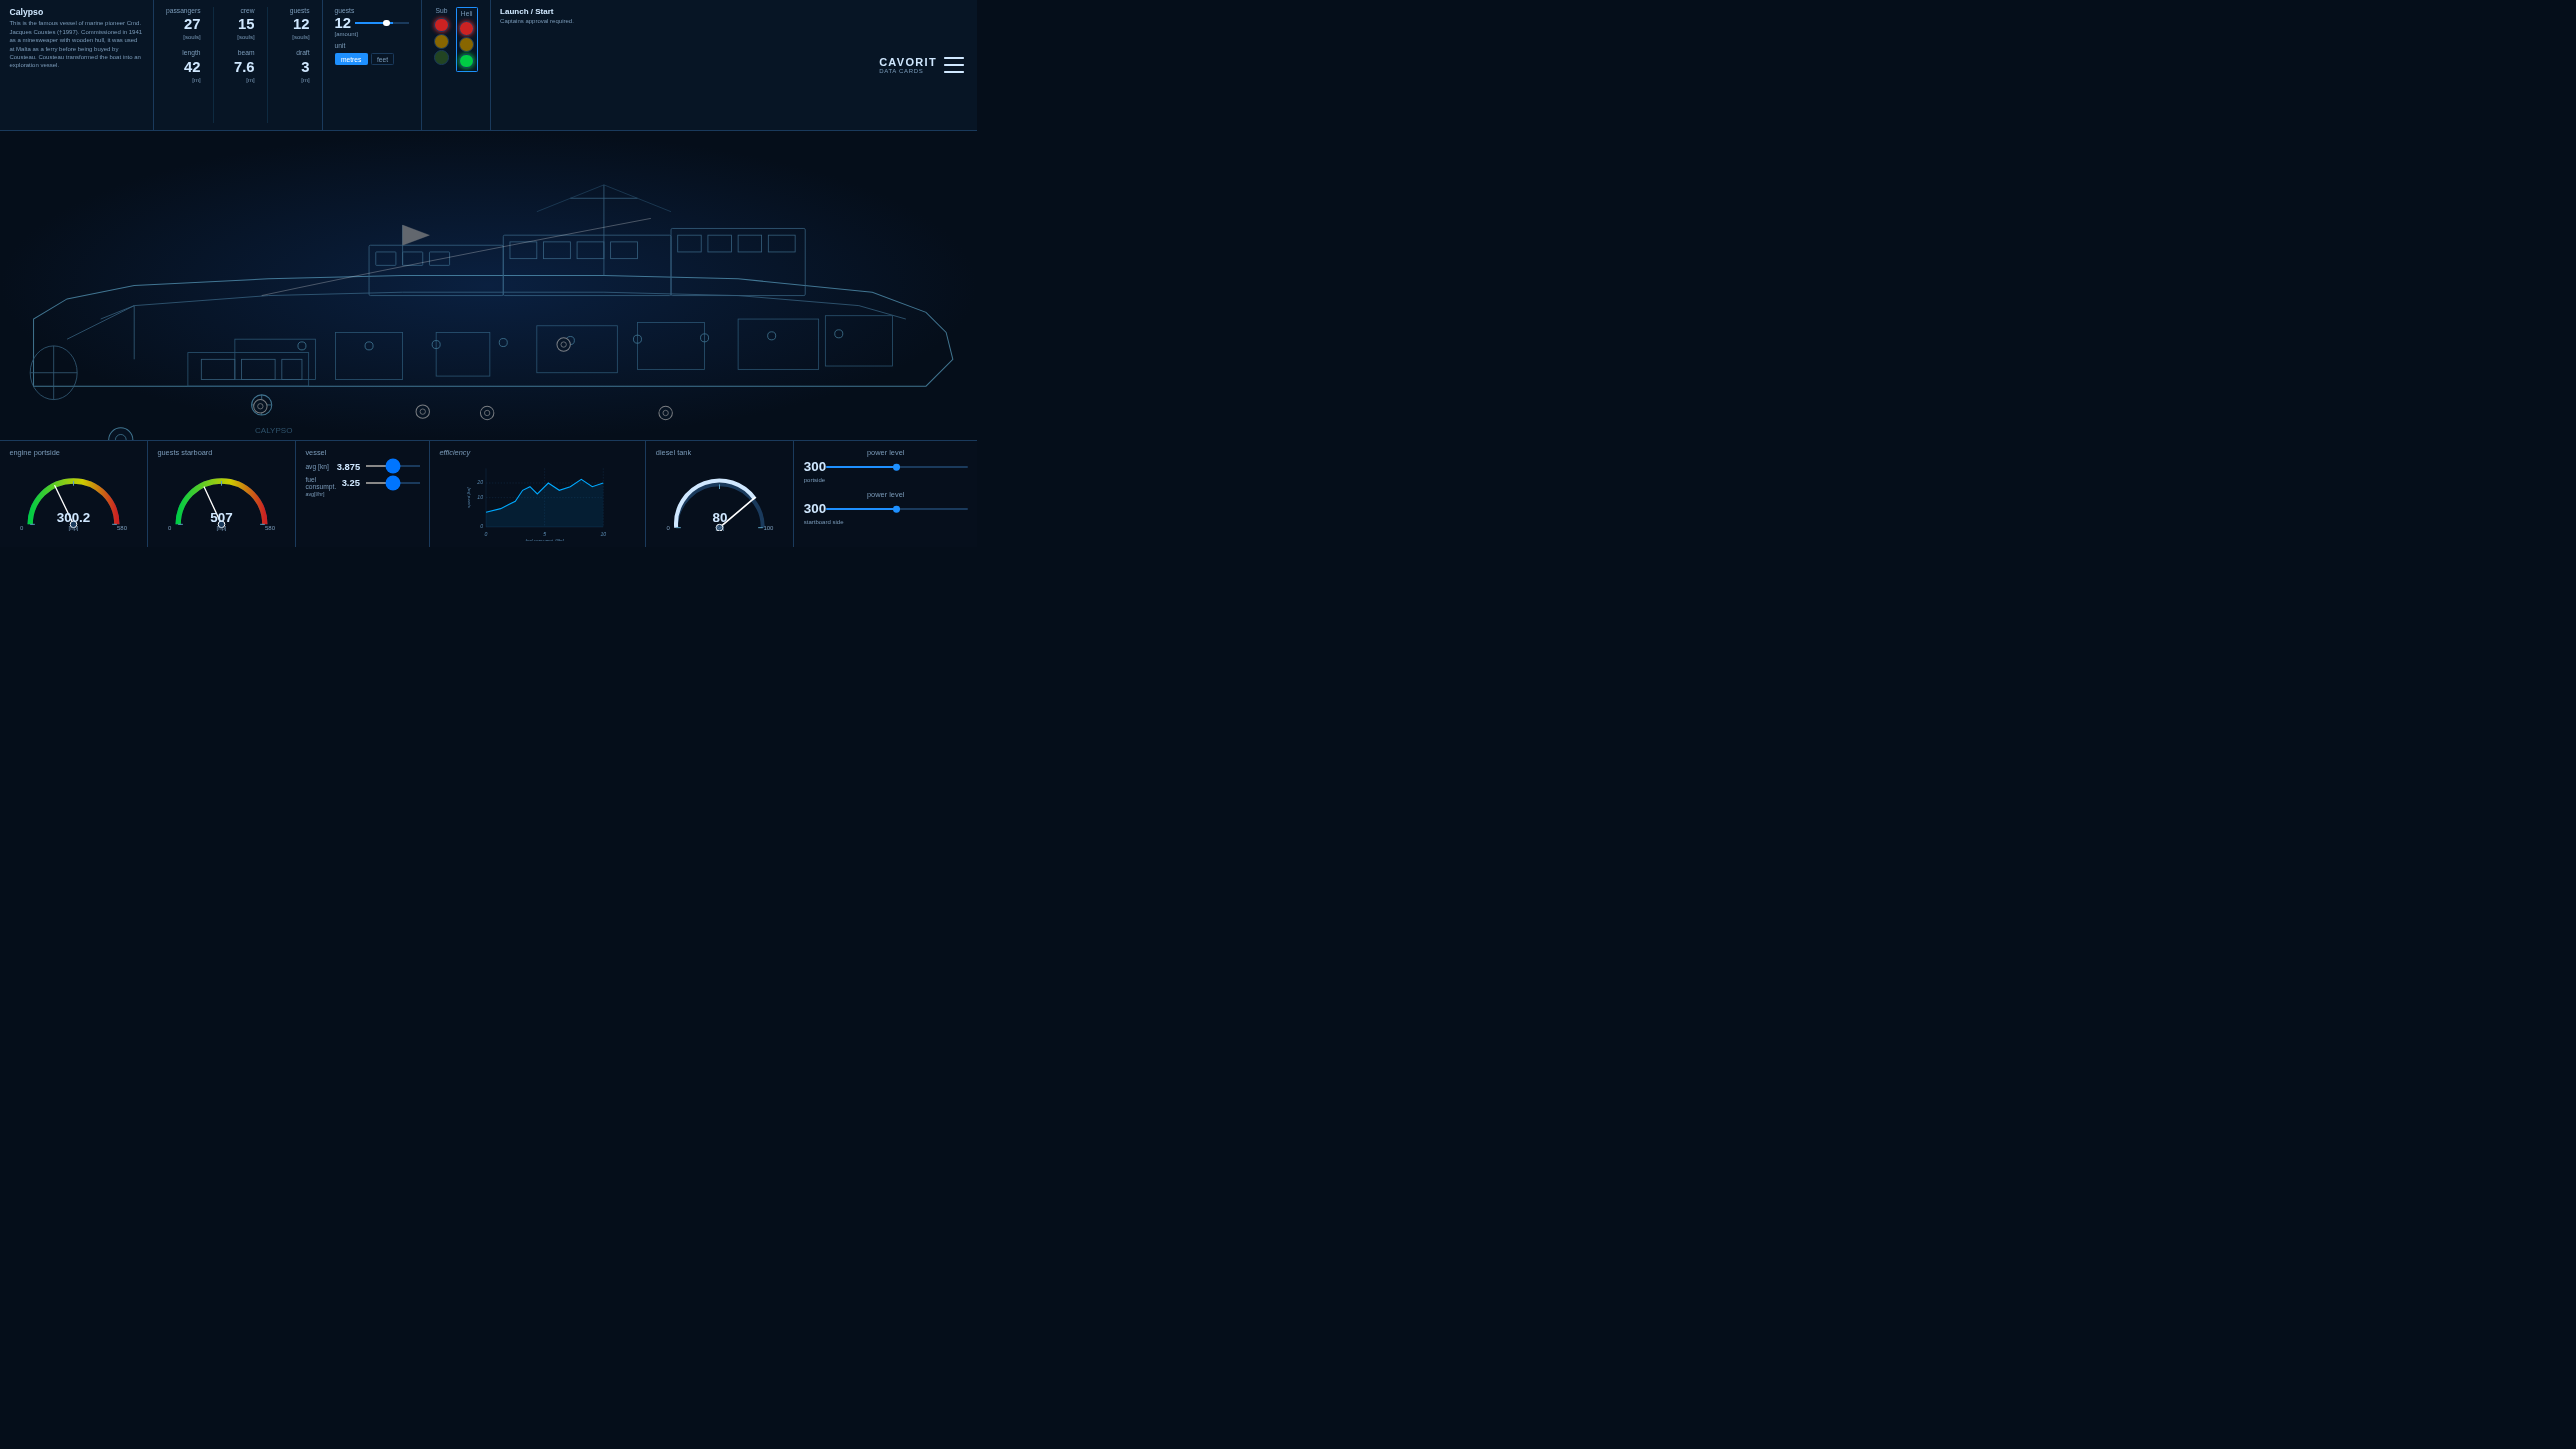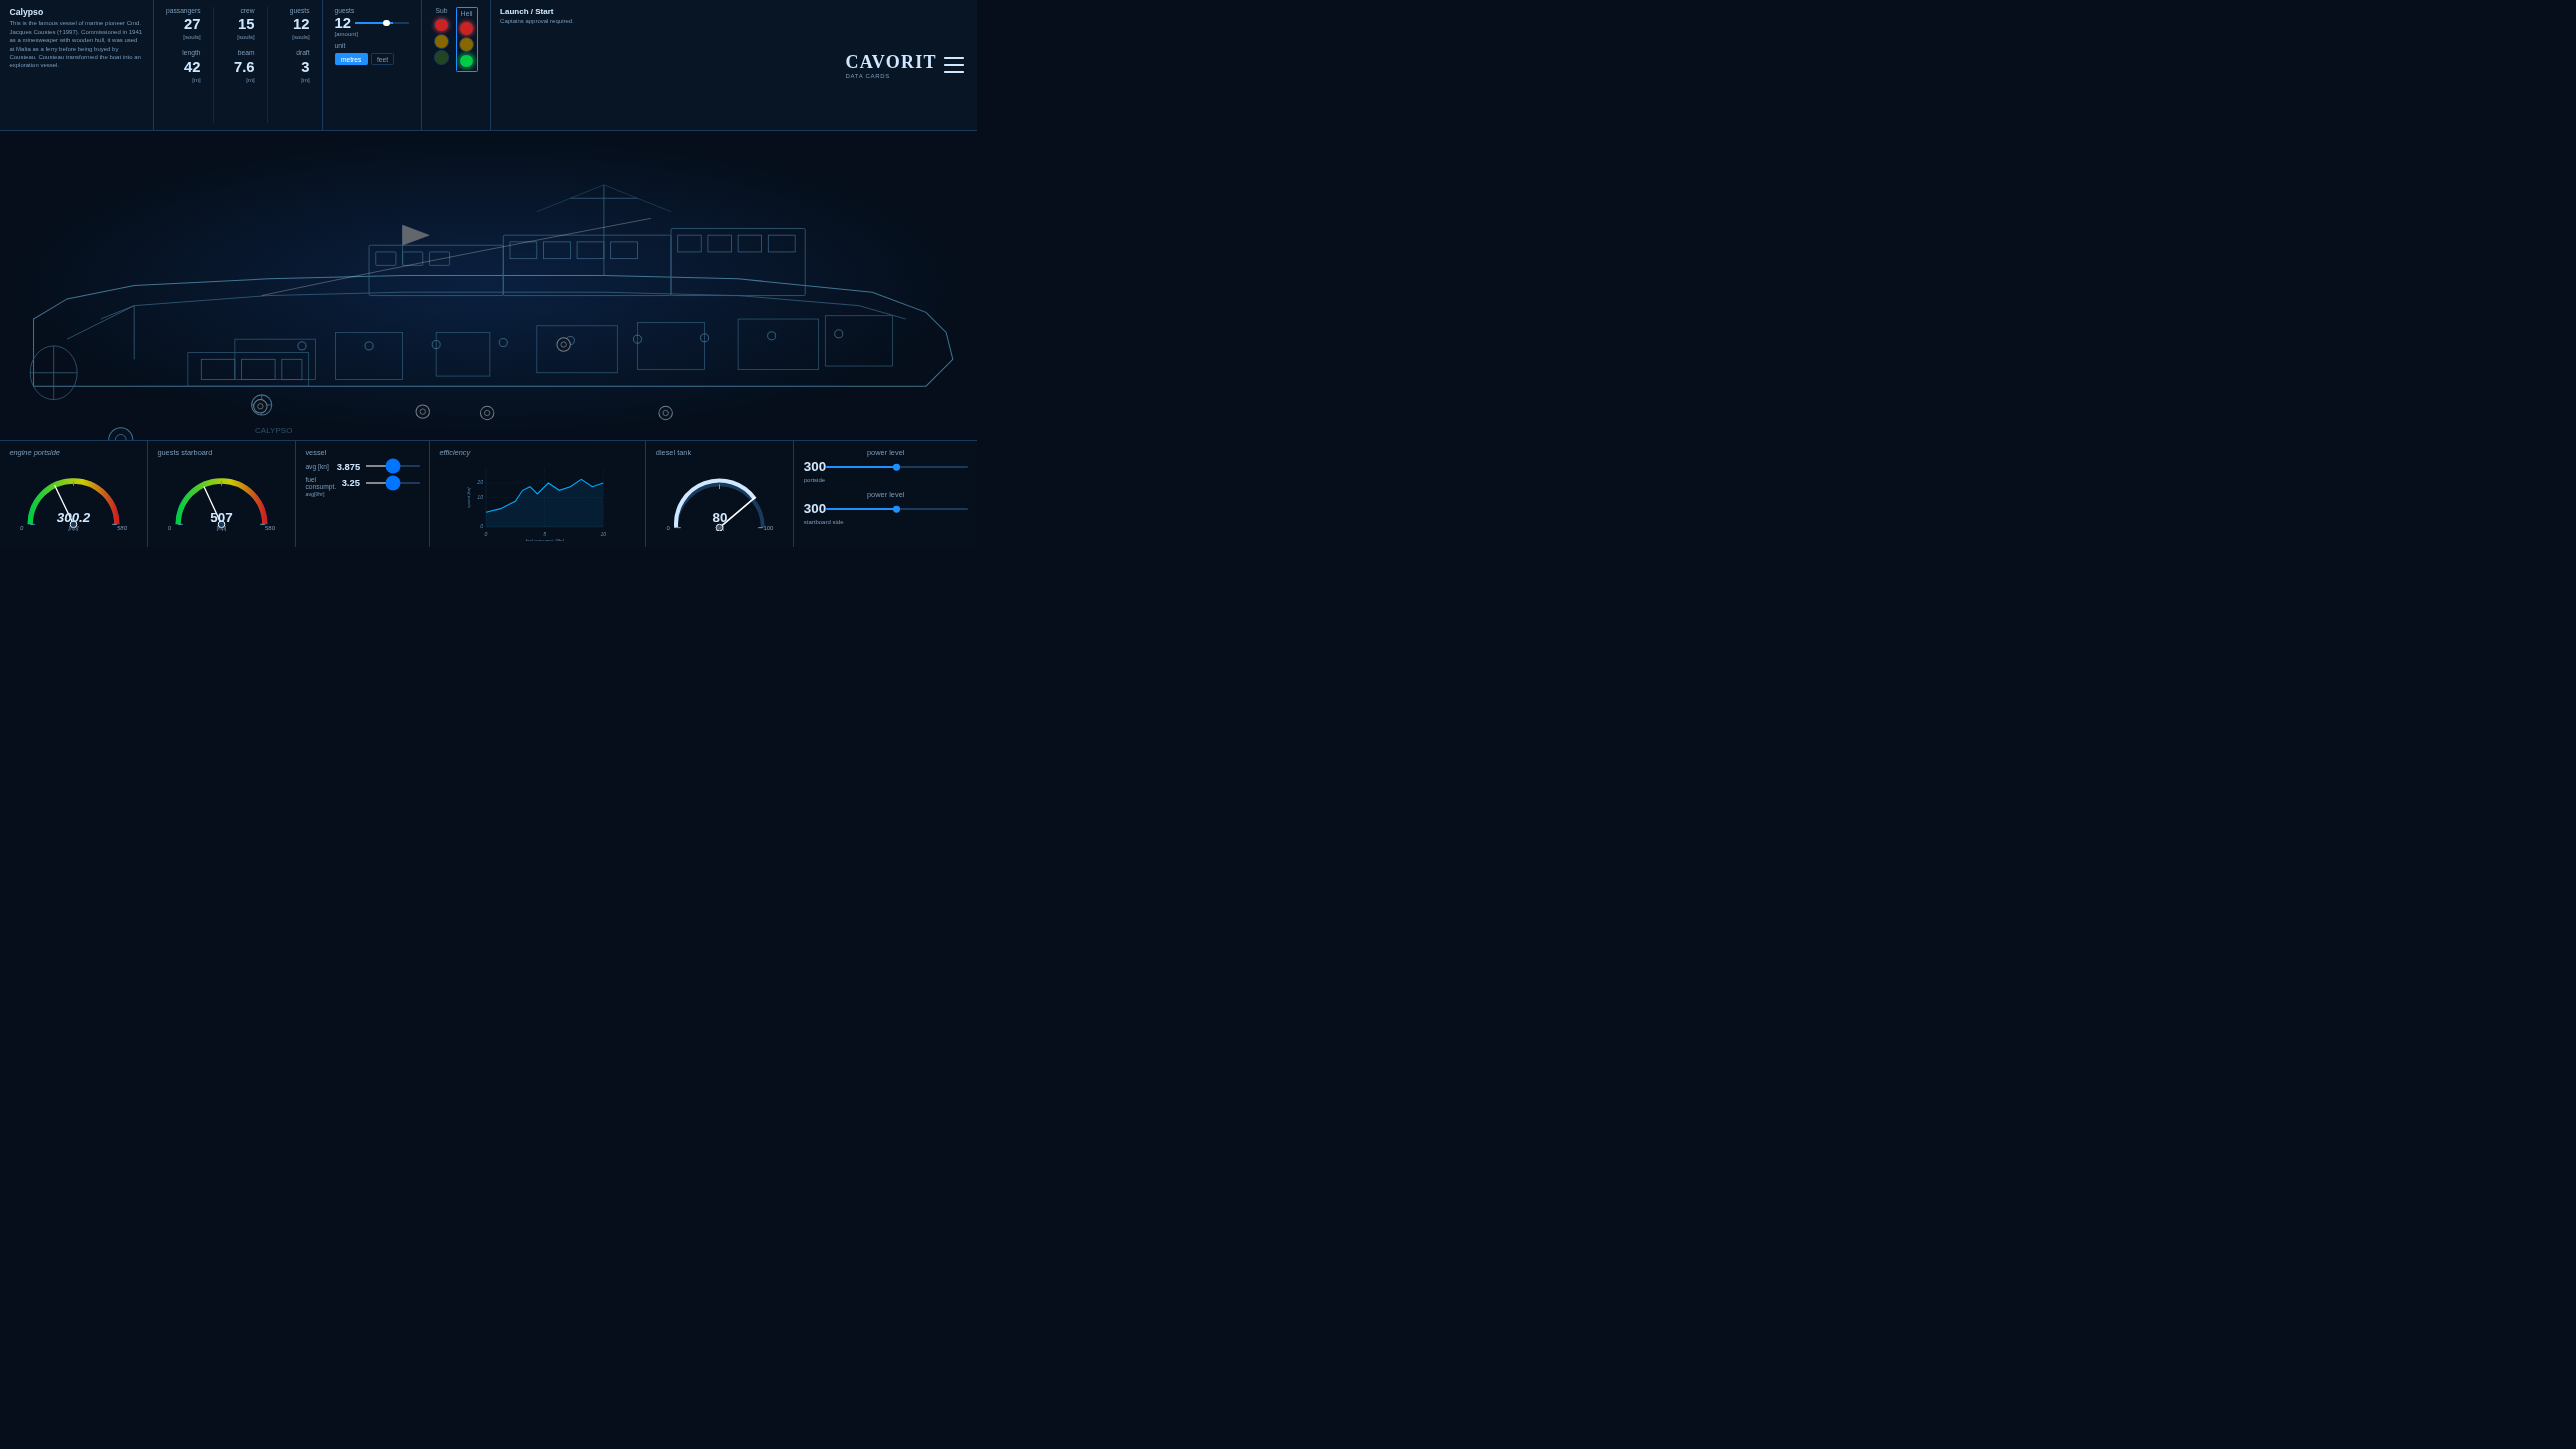--- a/index.html
+++ b/index.html
@@ -178,11 +178,10 @@
       gap: 6.7px;
     }
     .logo-text {
-      font-size: 18px;
+      font-size: 11px;
       font-weight: bold;
       color: #d0e8ff;
       letter-spacing: 1.3px;
-      font-family: Liberation Serif, serif;
     }
     .logo-sub {
       font-size: 6px;

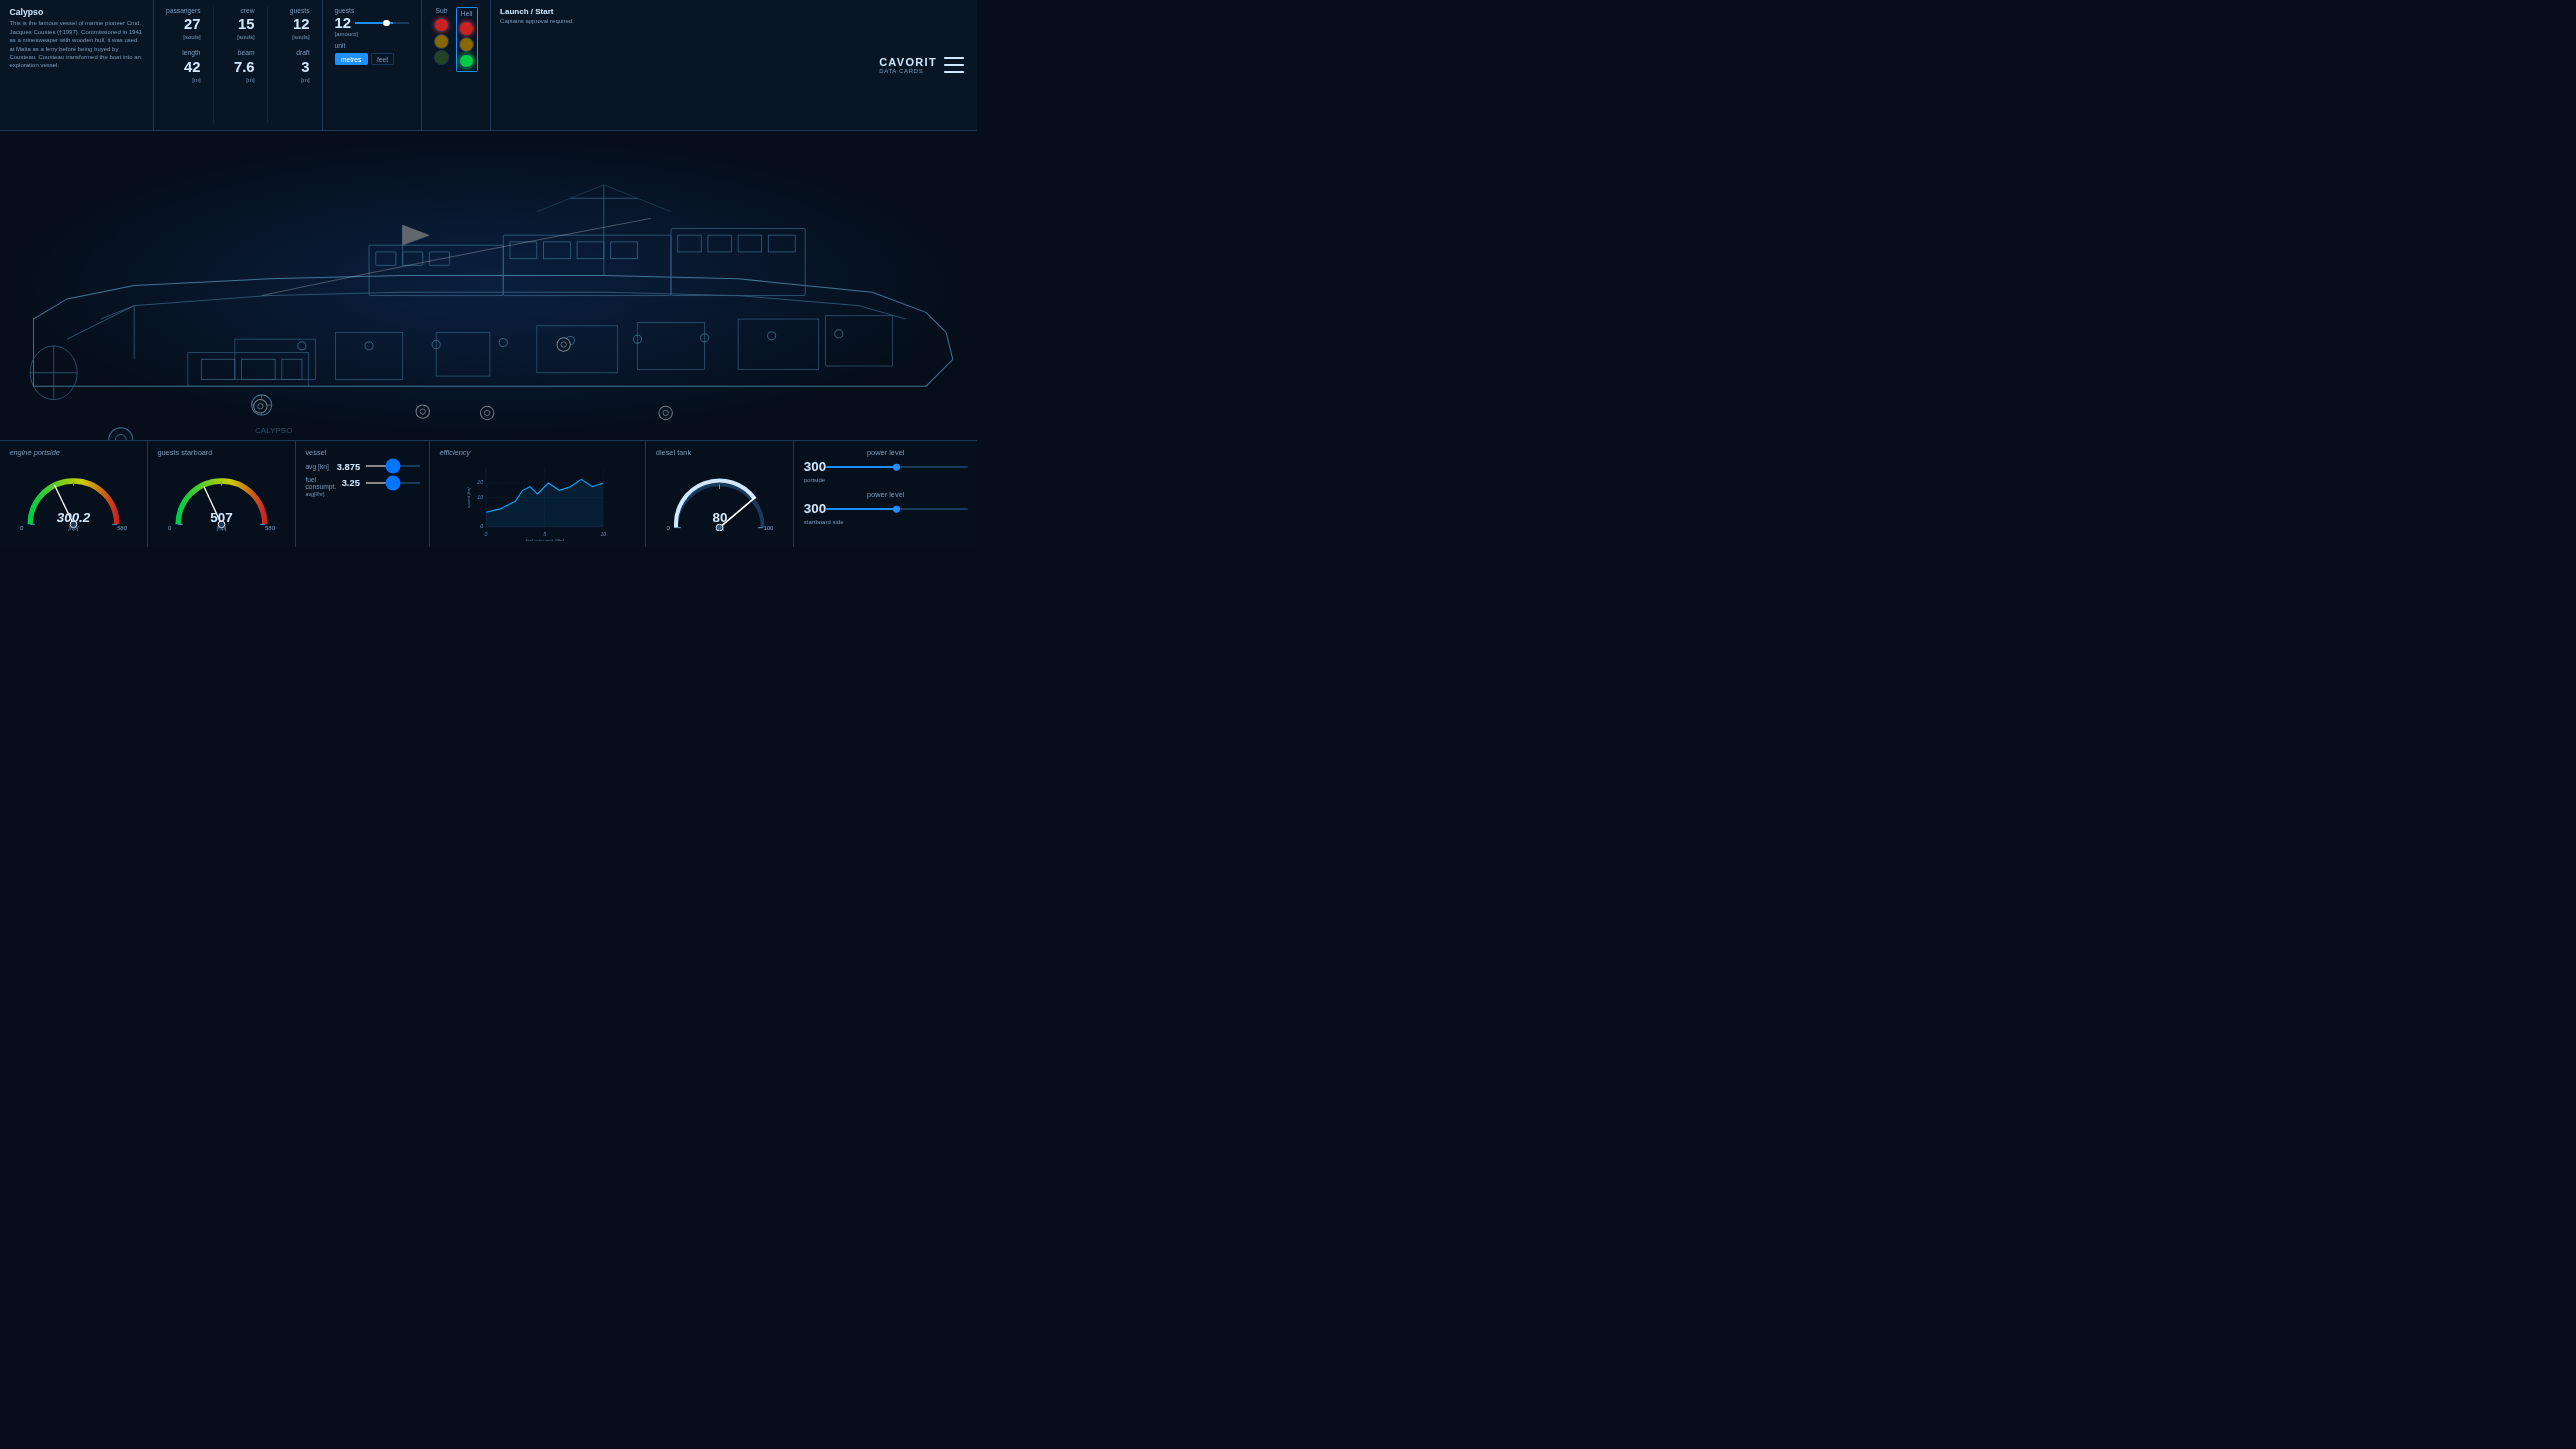--- a/index.html
+++ b/index.html
@@ -473,7 +473,7 @@
 
 <div class="bottom-panels">
 
-  <div class="panel" style="max-width:148px;font-style:italic;">
+  <div class="panel" style="max-width:148px;">
     <div class="panel-title">engine portside</div>
     <div class="gauge-container">
       <div style="position:relative; width:107px; height:60px;">

